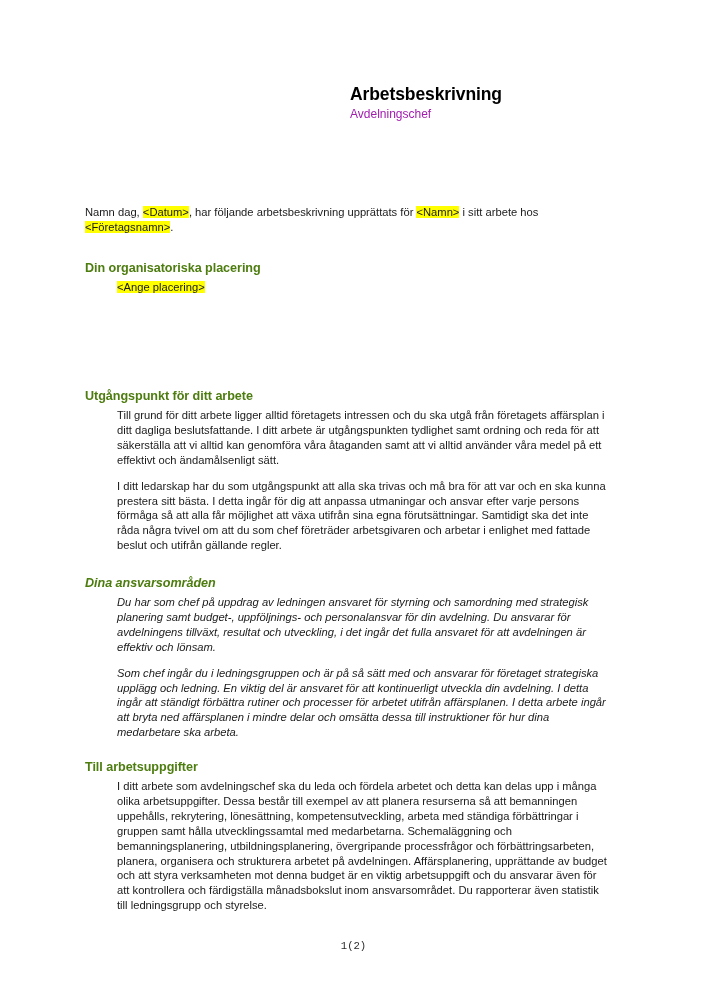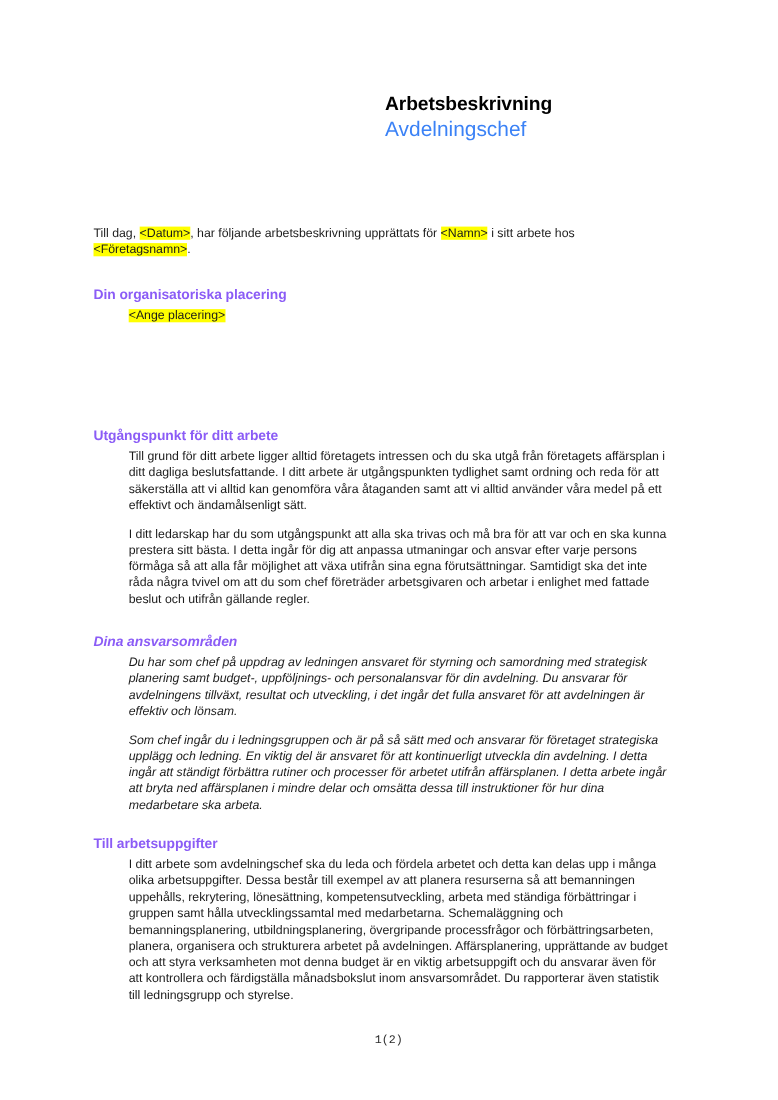--- a/index.html
+++ b/index.html
@@ -43,11 +43,11 @@
   }
 
   .doc-subtitle {
-    font-size: 19px;
+    font-size: 12px;
     font-weight: normal;
     line-height: 1.28;
     margin: 2px 0 0 0;
-    color: #3b82f6;
+    color: #a21caf;
   }
 
   

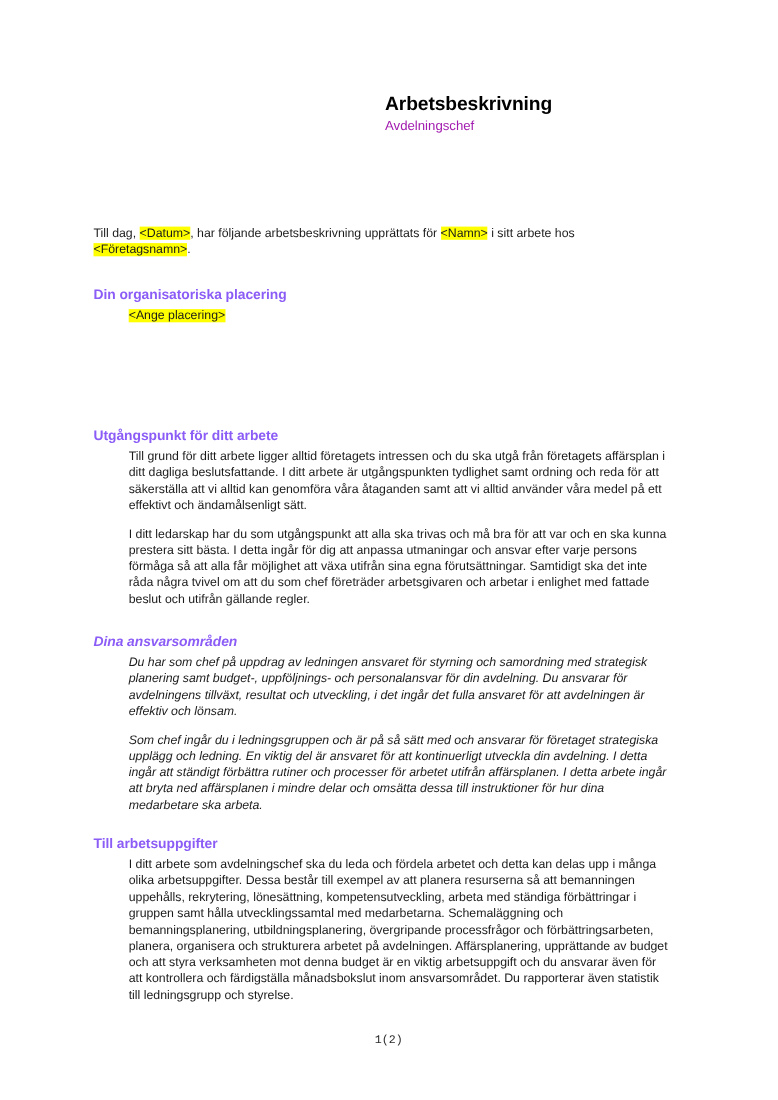--- a/index.html
+++ b/index.html
@@ -122,7 +122,7 @@
     <div class="doc-subtitle">Avdelningschef</div>
   </div>
 
-  <p class="intro"><span>Till dag, </span><span class="hl">&lt;Datum&gt;</span><span>, har följande arbetsbeskrivning upprättats för </span><span class="hl">&lt;Namn&gt;</span><span> i sitt arbete hos </span><span class="hl">&lt;Företagsnamn&gt;</span><span>.</span></p>
+  <p class="intro"><span>Namn dag, </span><span class="hl">&lt;Datum&gt;</span><span>, har följande arbetsbeskrivning upprättats för </span><span class="hl">&lt;Namn&gt;</span><span> i sitt arbete hos </span><span class="hl">&lt;Företagsnamn&gt;</span><span>.</span></p>
 
   <div class="section sec-placering">
     <h2 class="section-heading">Din organisatoriska placering</h2>

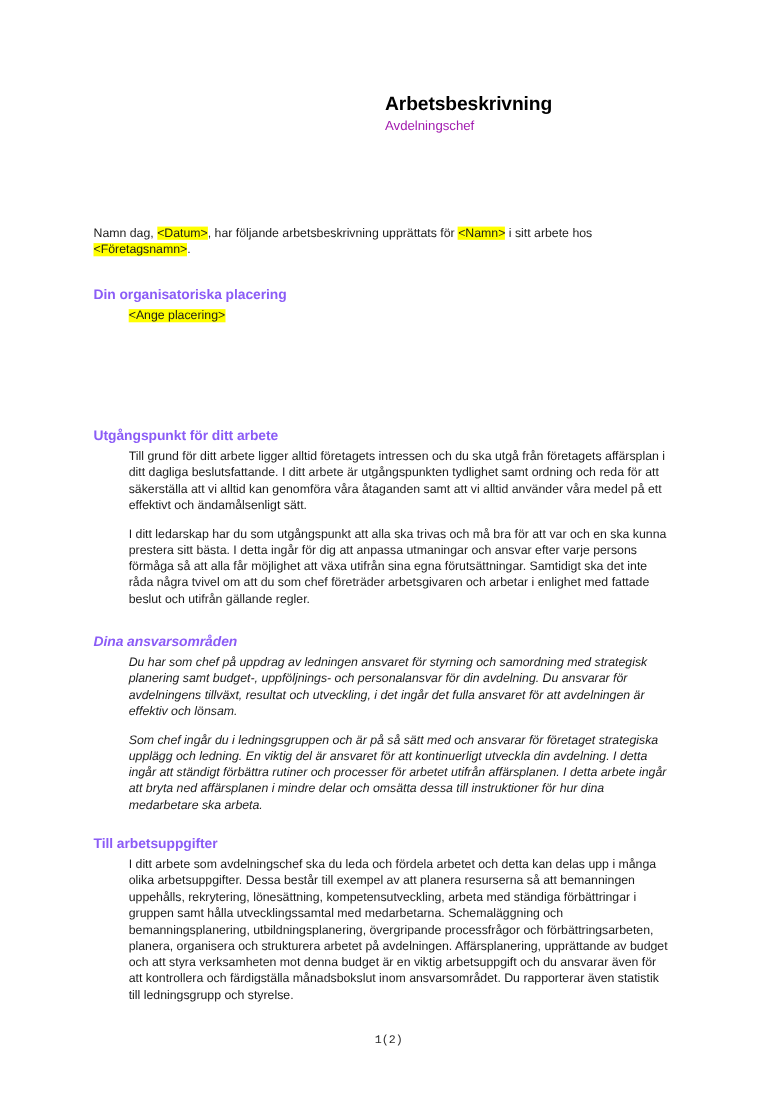--- a/index.html
+++ b/index.html
@@ -71,7 +71,7 @@
     font-weight: bold;
     line-height: 1.25;
     margin: 0 0 3px 0;
-    color: #8b5cf6;
+    color: #4d7c0f;
     letter-spacing: -0.05px;
   }
 

